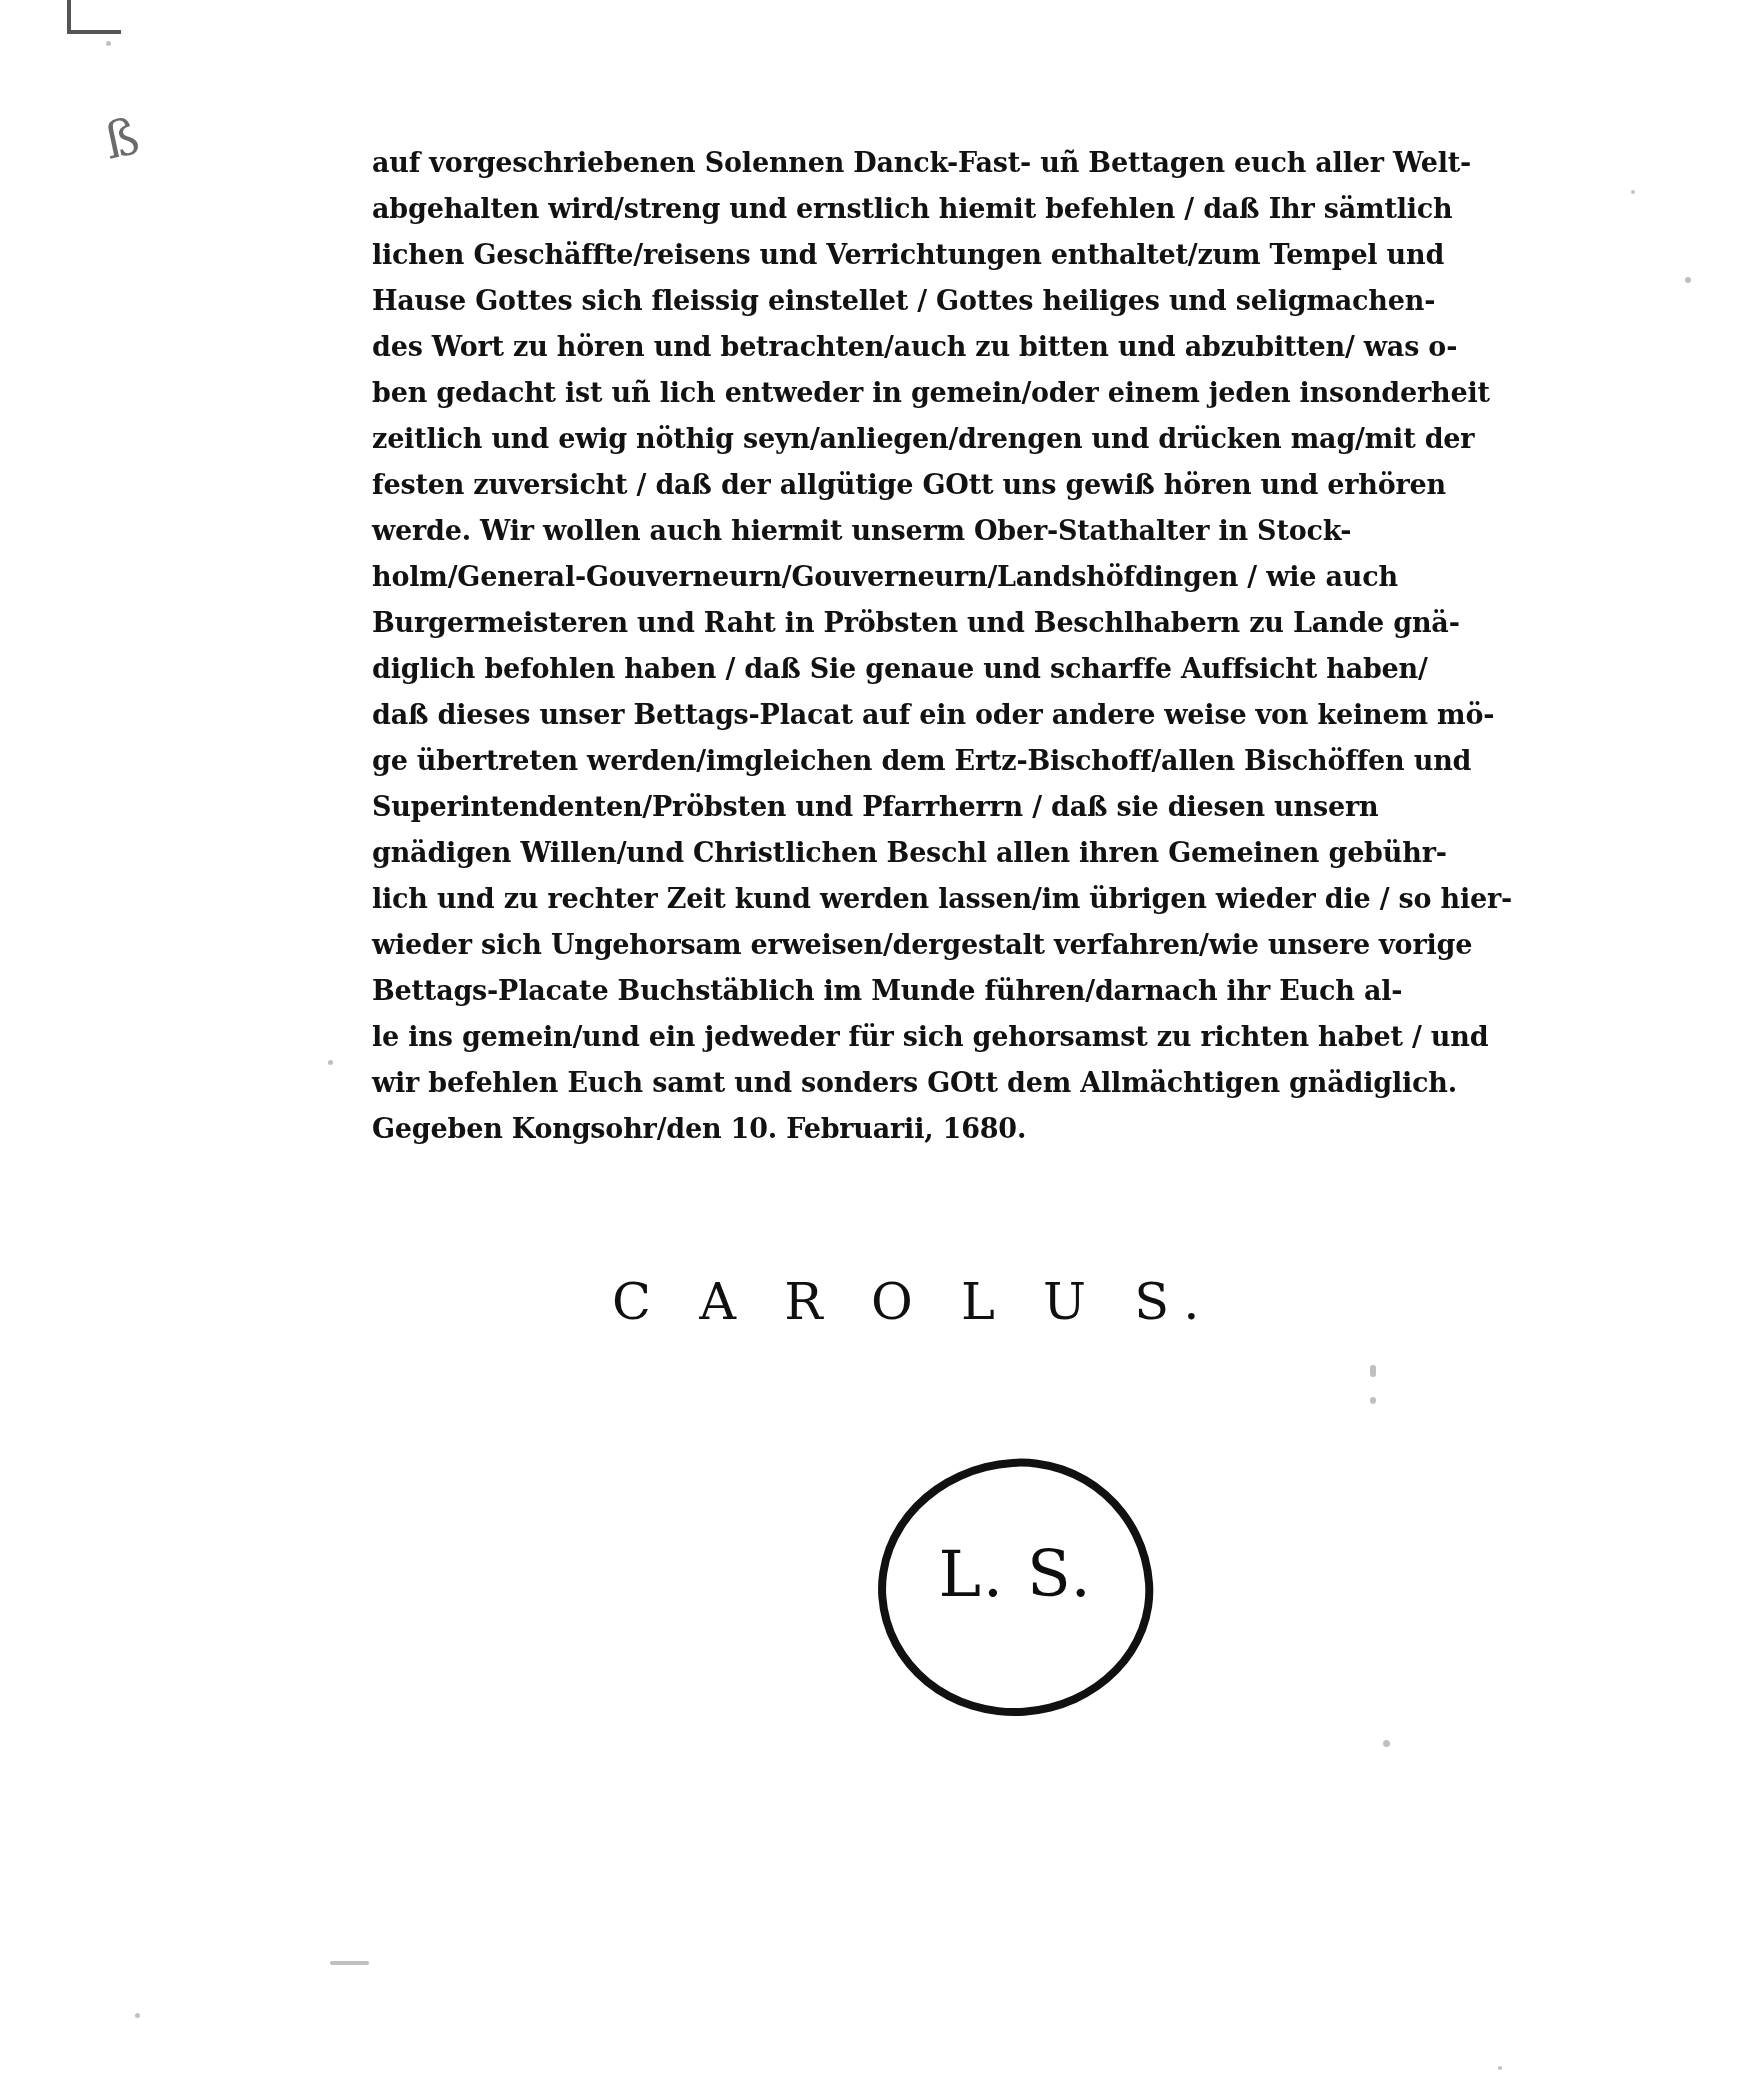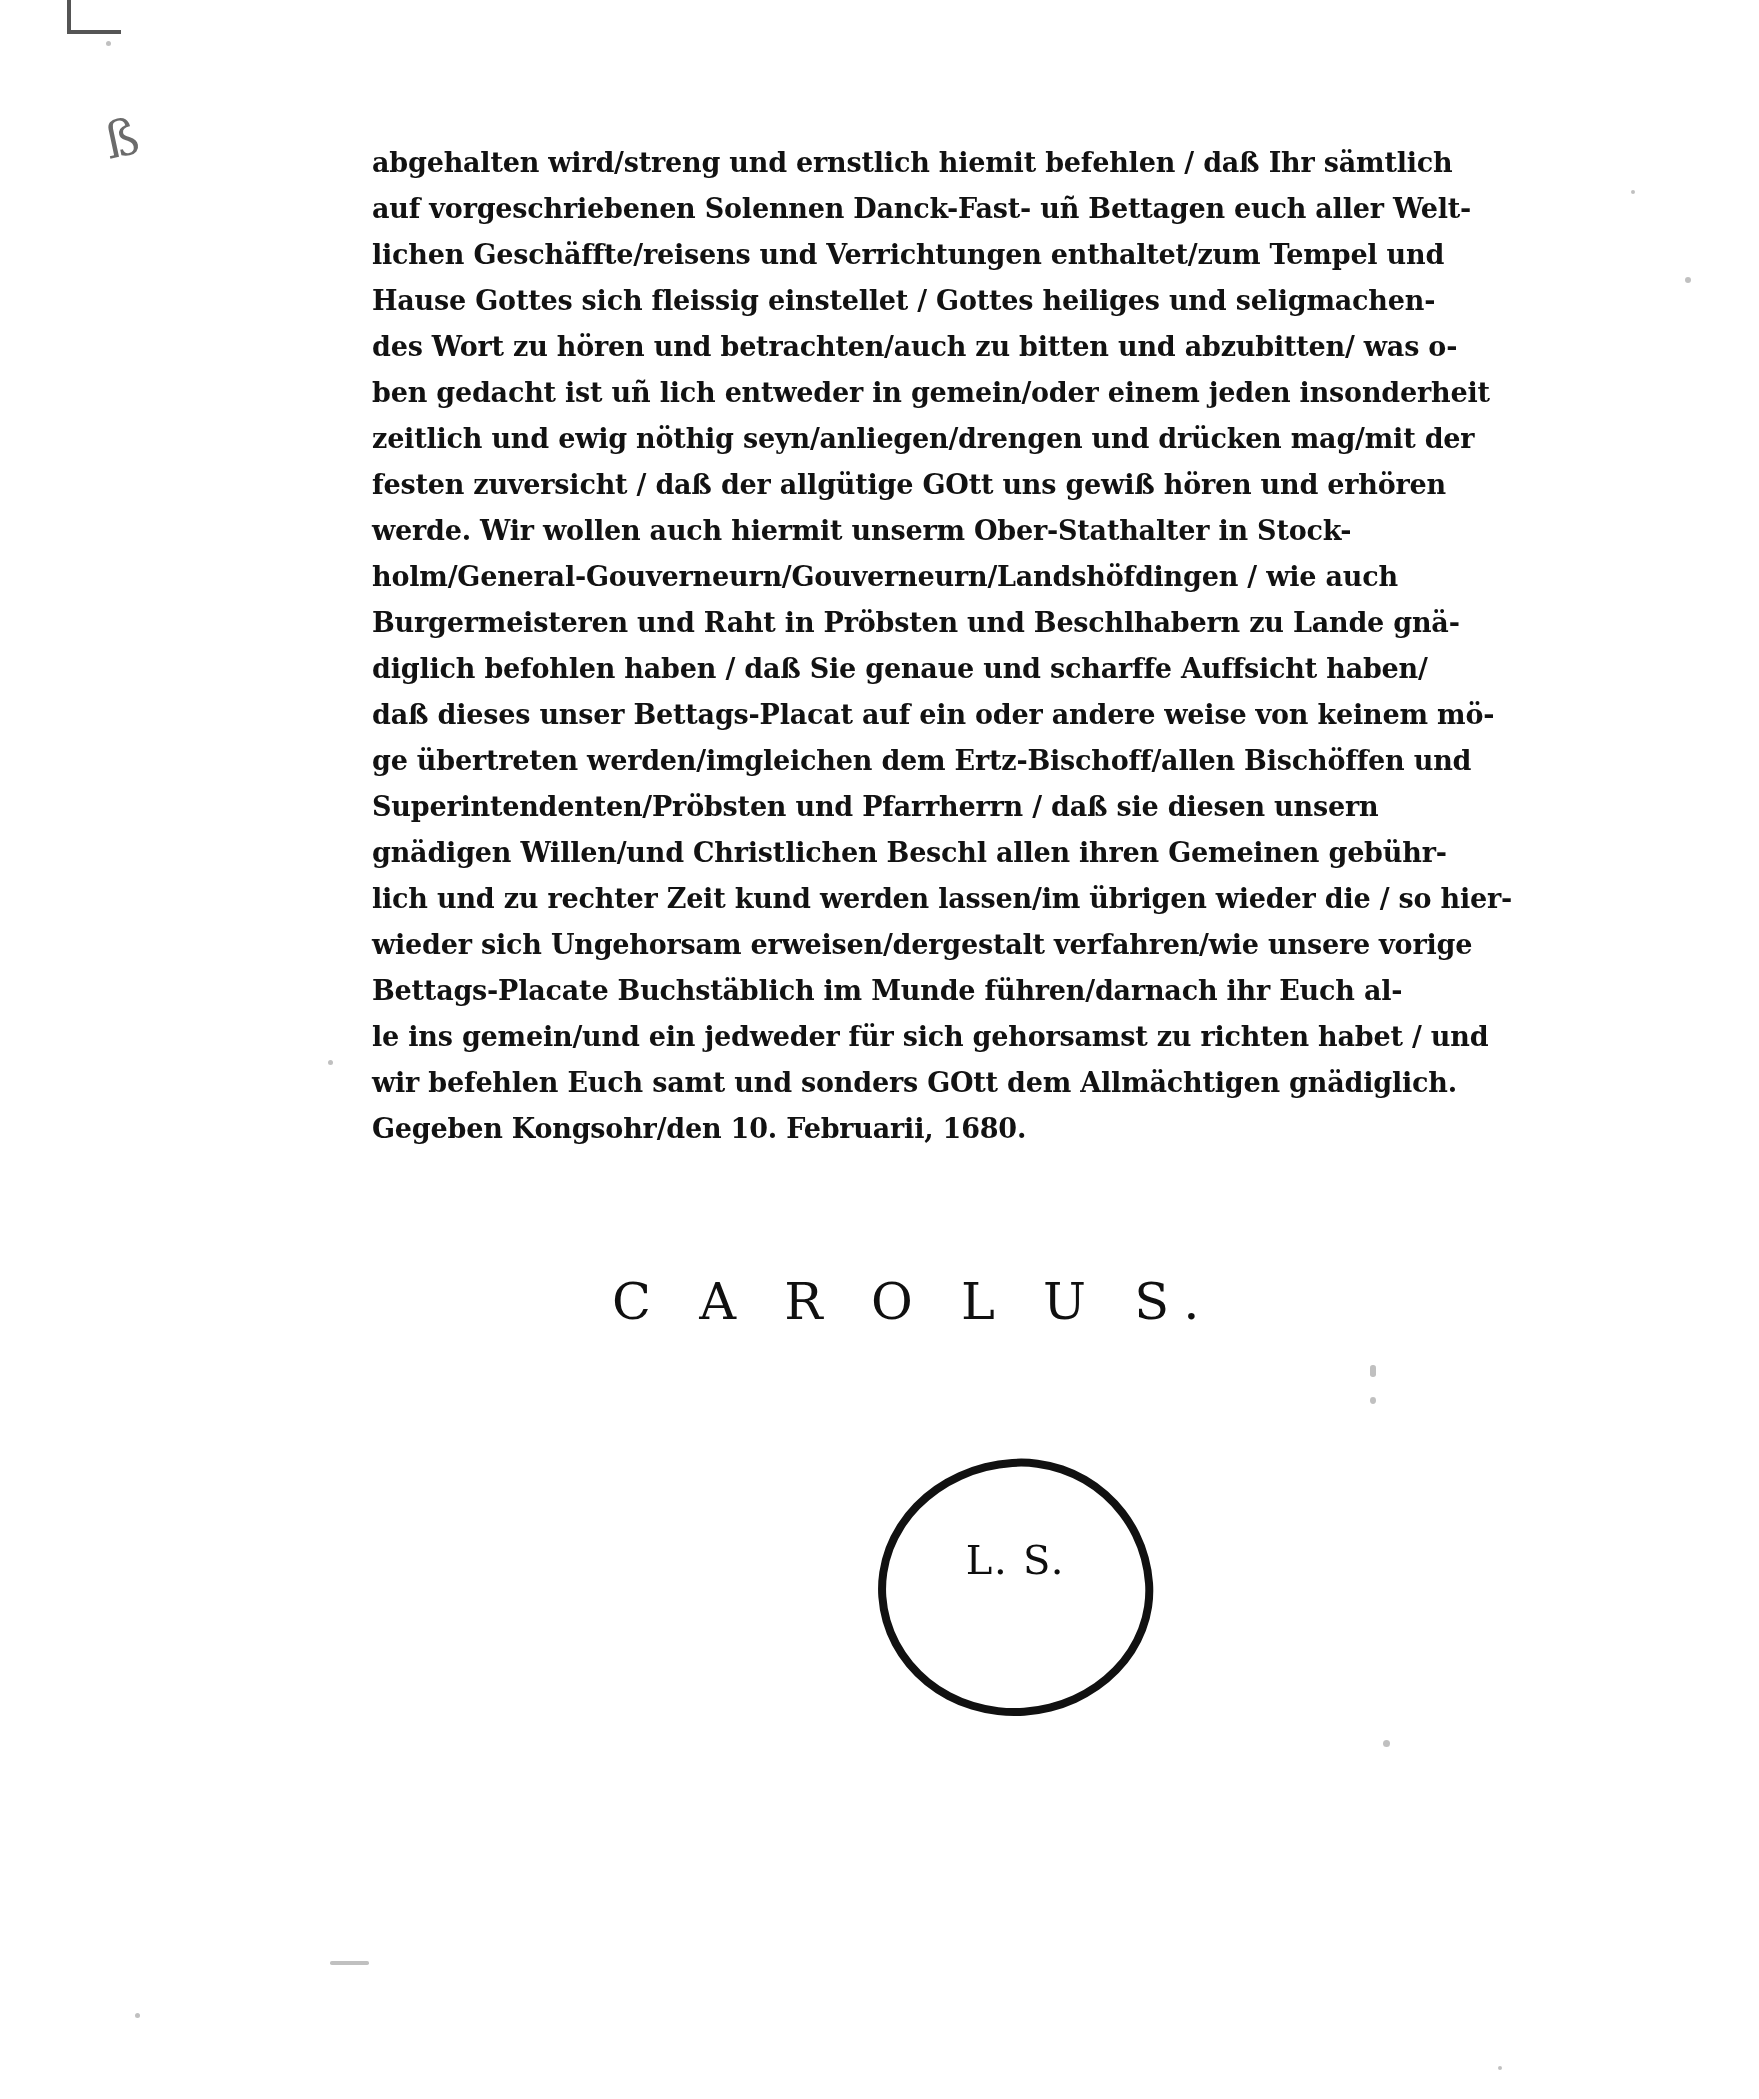--- a/index.html
+++ b/index.html
@@ -143,8 +143,8 @@
   <div class="scan-speck" style="left:1498px;top:2066px;width:4.4px;height:4.4px;"></div>
 
   <div class="body-text">
+    <span class="ln">auf vorgeschriebenen Solennen Danck-Fast- uñ Bettagen euch aller Welt-</span>
     <span class="ln">abgehalten wird/streng und ernstlich hiemit befehlen / daß Ihr sämtlich</span>
-    <span class="ln">auf vorgeschriebenen Solennen Danck-Fast- uñ Bettagen euch aller Welt-</span>
     <span class="ln">lichen Geschäffte/reisens und Verrichtungen enthaltet/zum Tempel und</span>
     <span class="ln">Hause Gottes sich fleissig einstellet / Gottes heiliges und seligmachen-</span>
     <span class="ln">des Wort zu hören und betrachten/auch zu bitten und abzubitten/ was o-</span>

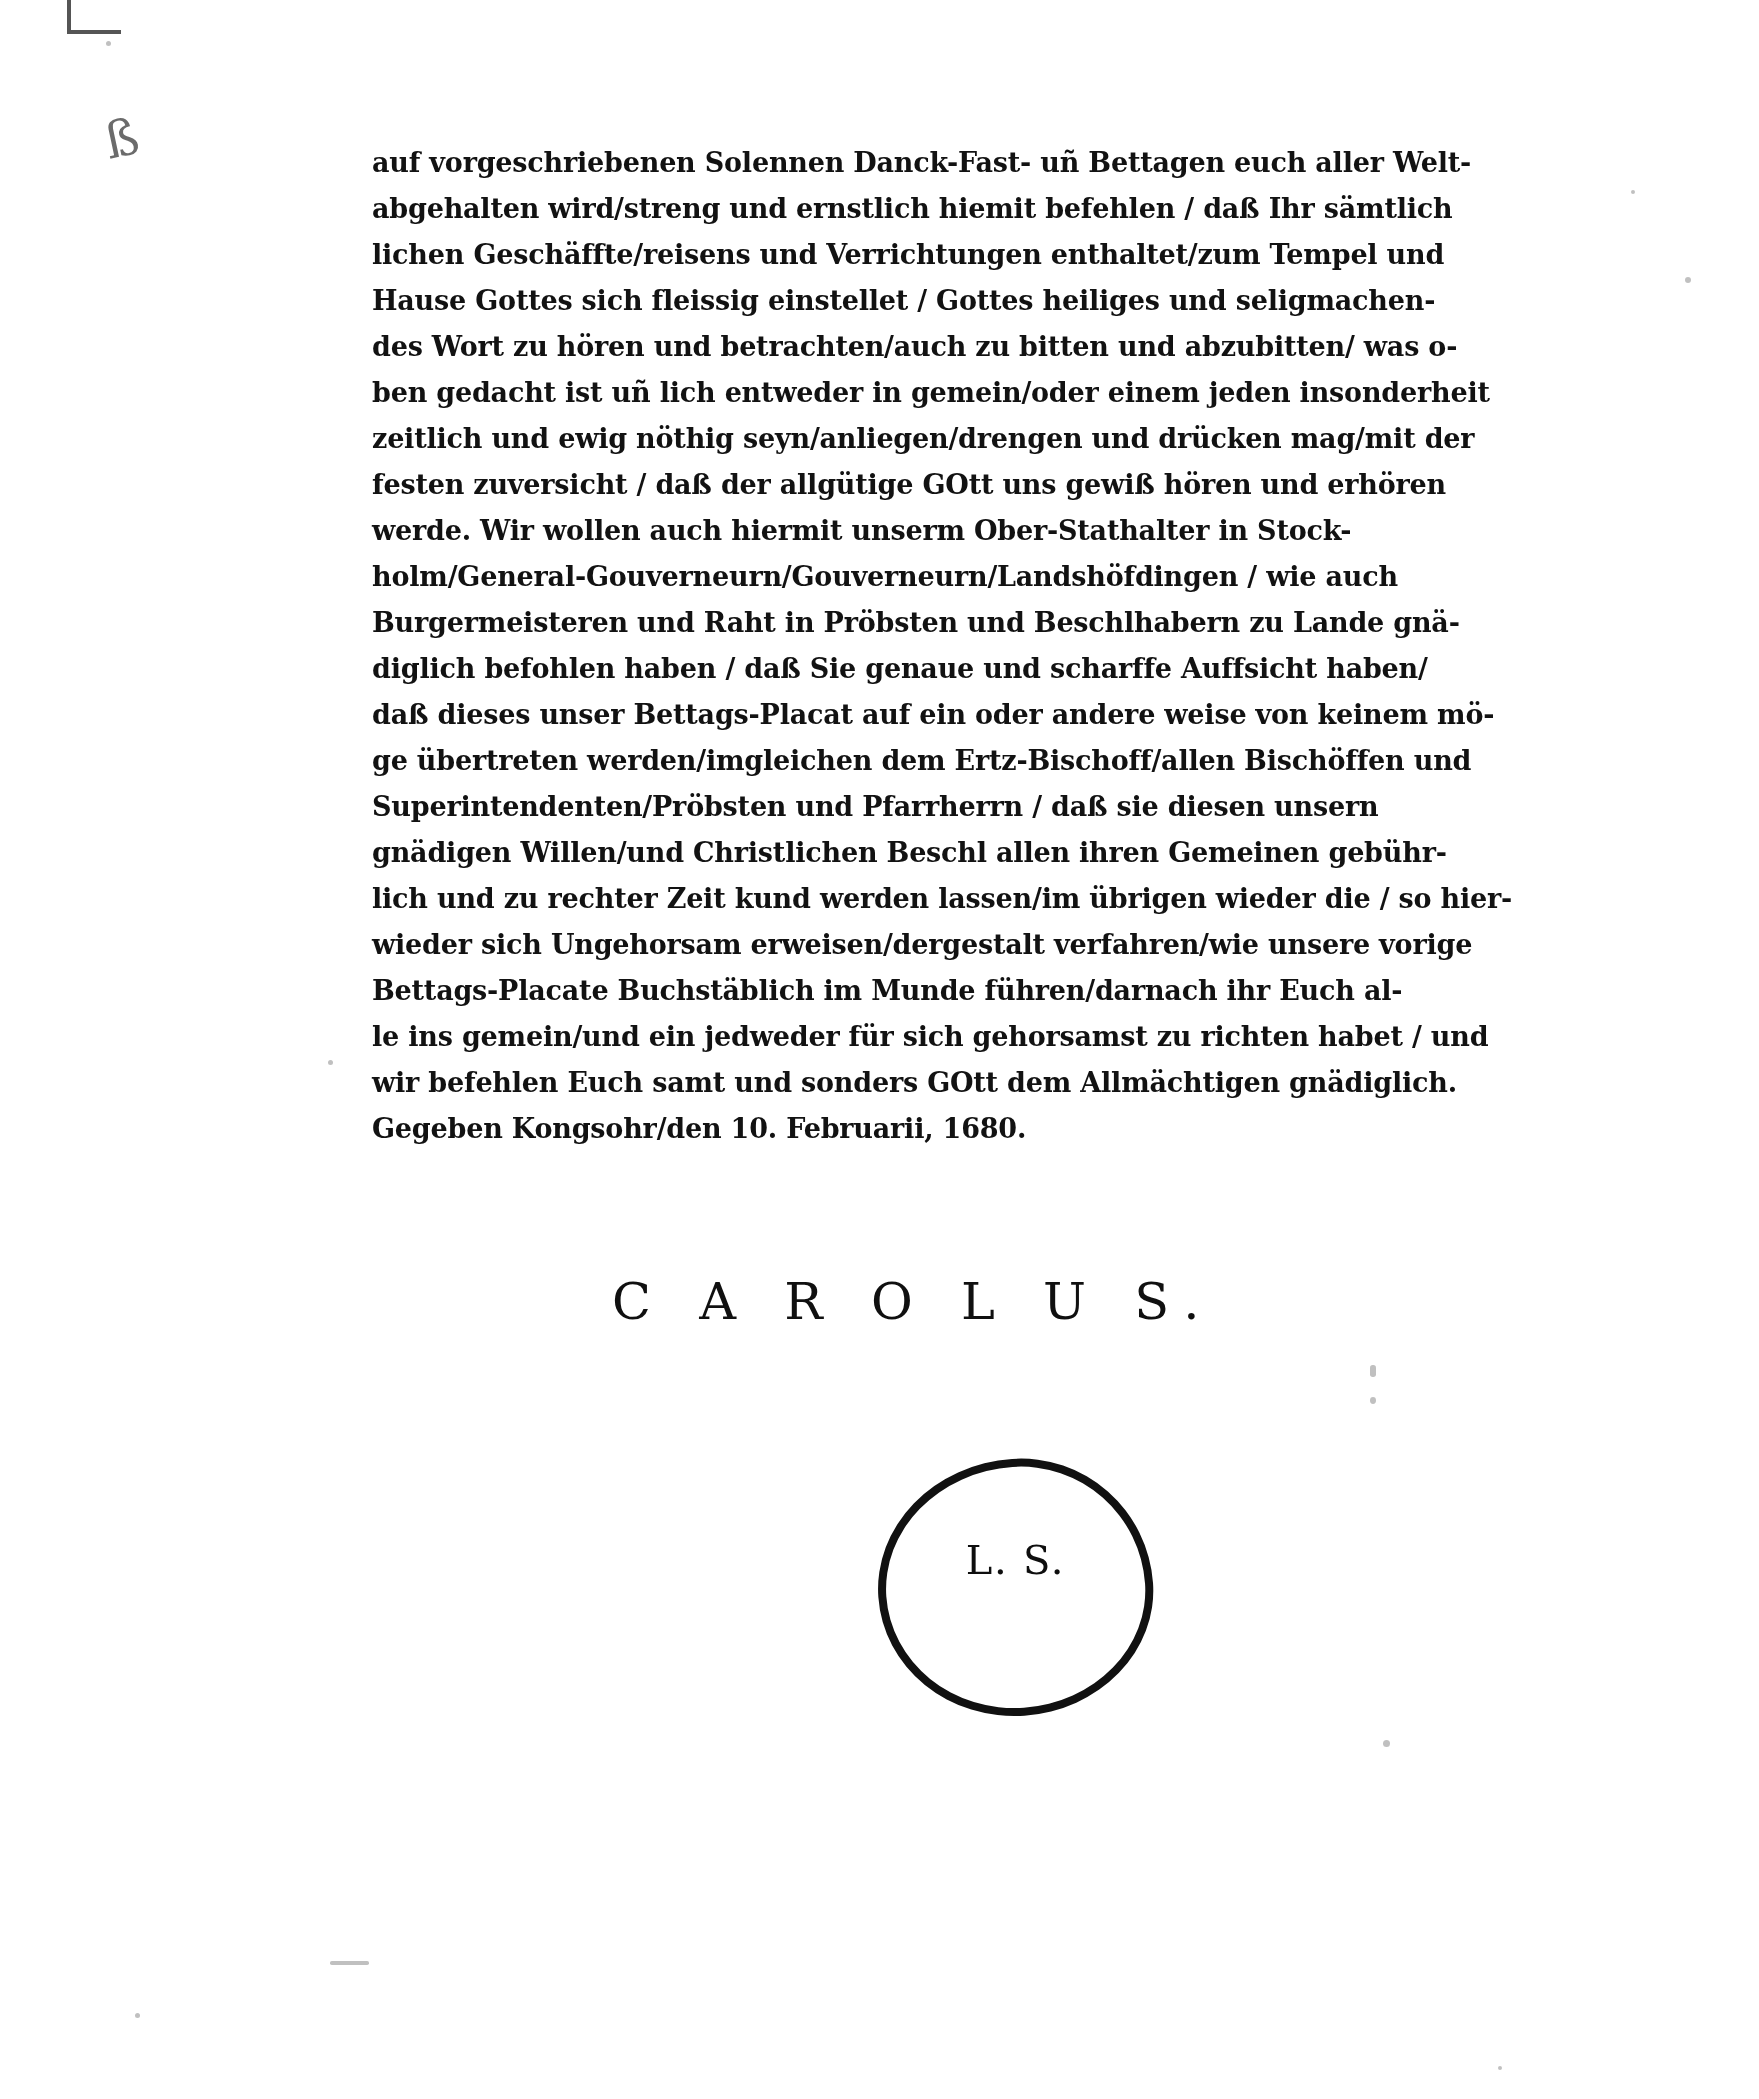--- a/index.html
+++ b/index.html
@@ -118,7 +118,7 @@
     top: 78px;
     text-align: center;
     font-family: "DejaVu Serif", serif;
-    font-size: 40px;
+    font-size: 64px;
     letter-spacing: 1.8px;
     color: #0e0e0e;
   }

